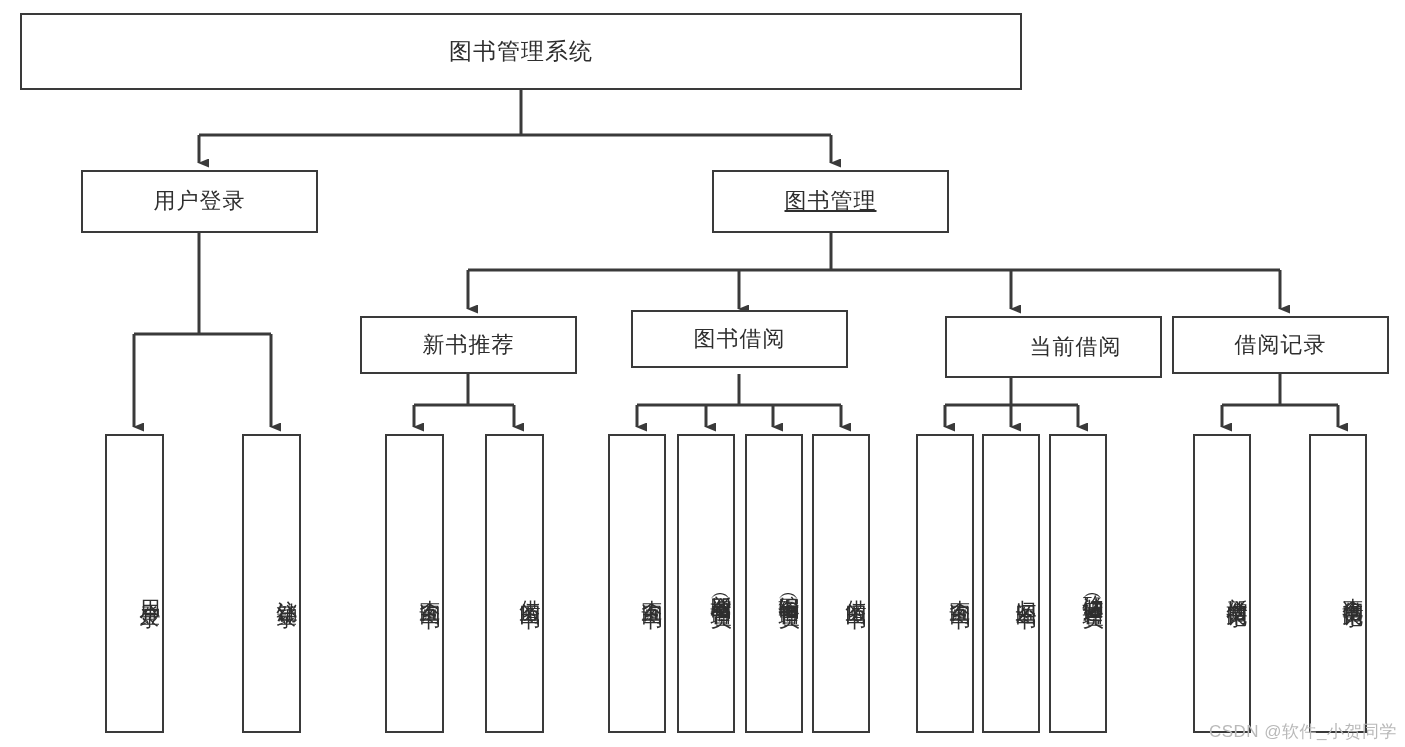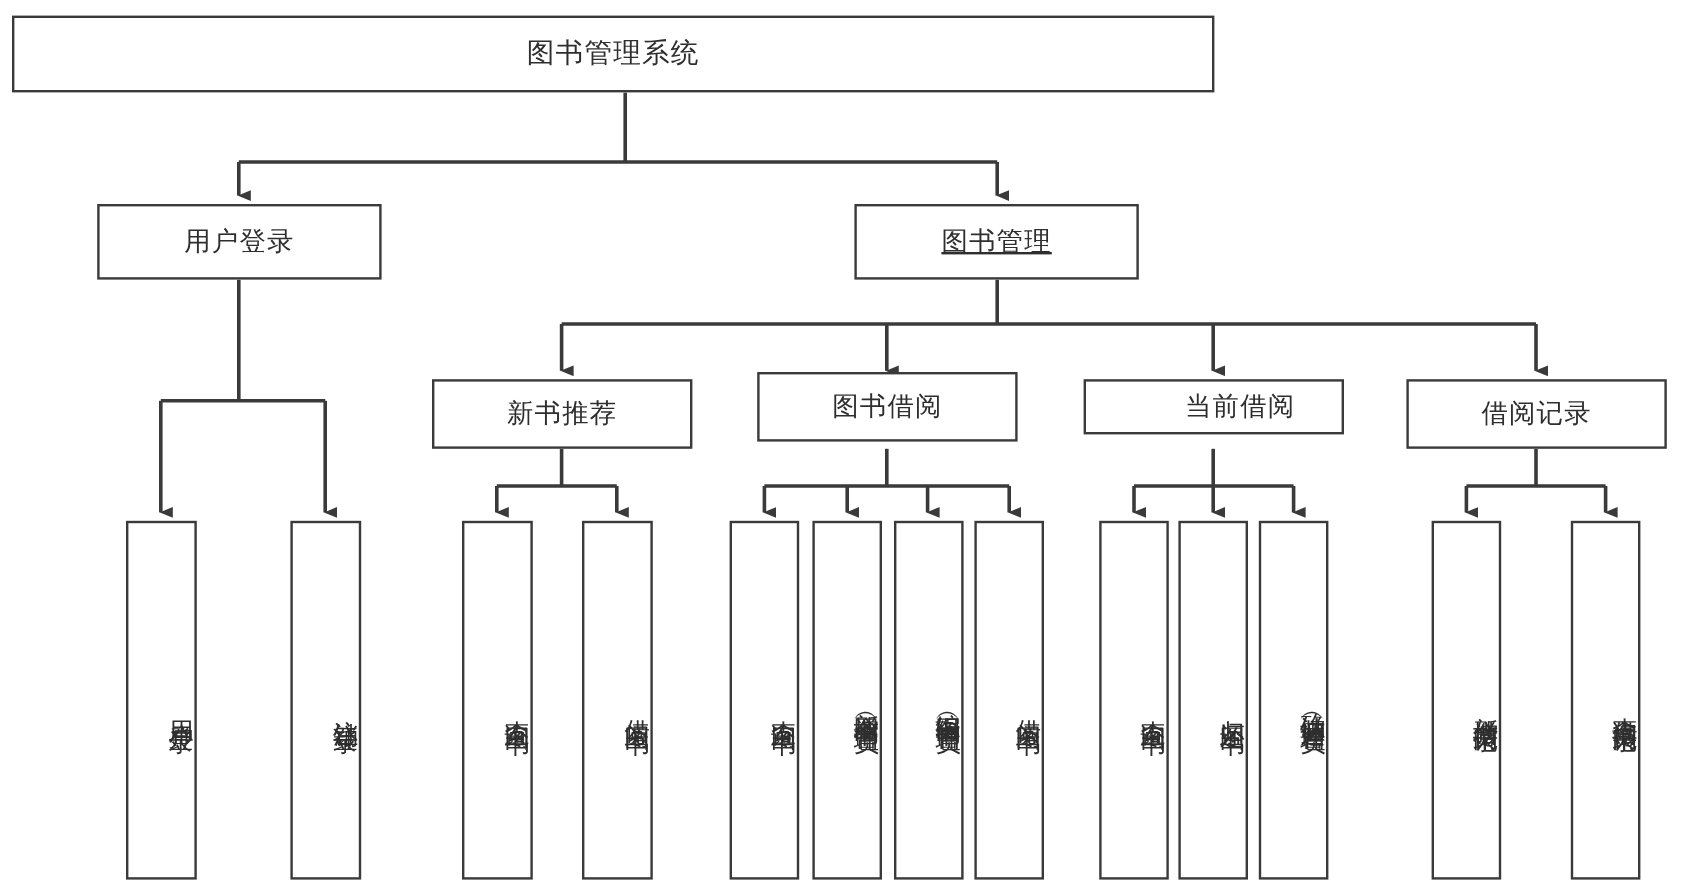--- a/index.html
+++ b/index.html
@@ -130,7 +130,7 @@
     </g>
   </svg>
 
-  <div class="node horiz root" style="left:10px; top:13px; width:1002px; height:64px;">
+  <div class="node horiz root" style="left:20px; top:13px; width:1002px; height:77px;">
     <span class="node-label">图书管理系统</span>
   </div>
 

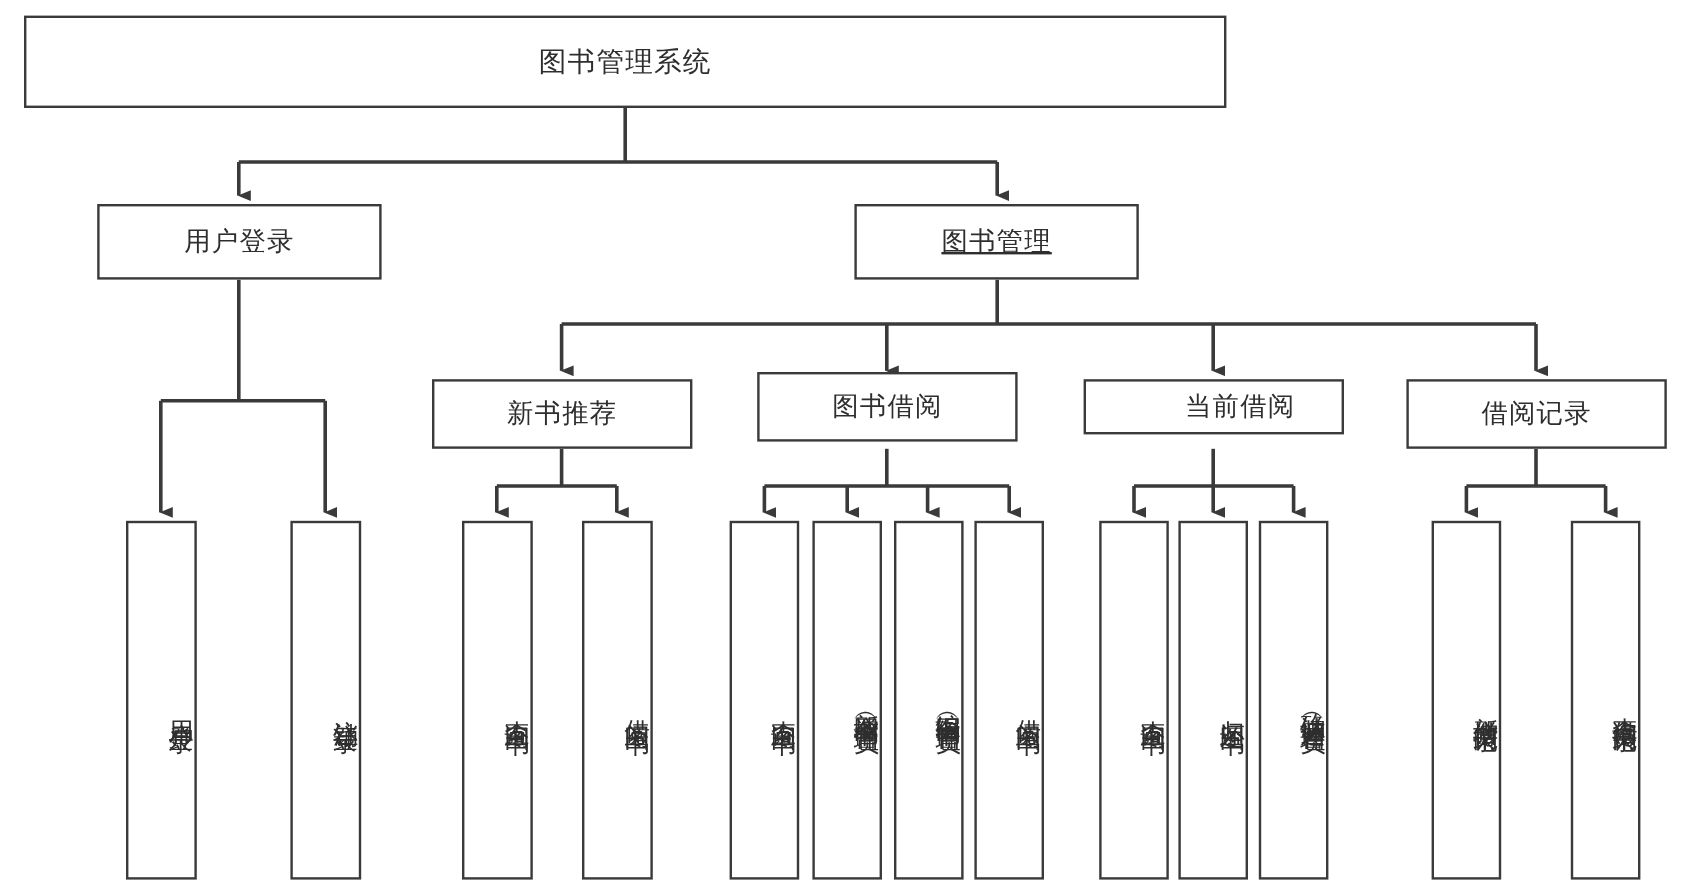--- a/index.html
+++ b/index.html
@@ -147,7 +147,7 @@
   <div class="node horiz" style="left:631px; top:310px; width:217px; height:58px;">
     <span class="node-label">图书借阅</span>
   </div>
-  <div class="node horiz" style="left:903px; top:316px; width:217px; height:46px;padding-left:44px;">
+  <div class="node horiz" style="left:945px; top:316px; width:217px; height:62px;padding-left:44px;">
     <span class="node-label">当前借阅</span>
   </div>
   <div class="node horiz" style="left:1172px; top:316px; width:217px; height:58px;">

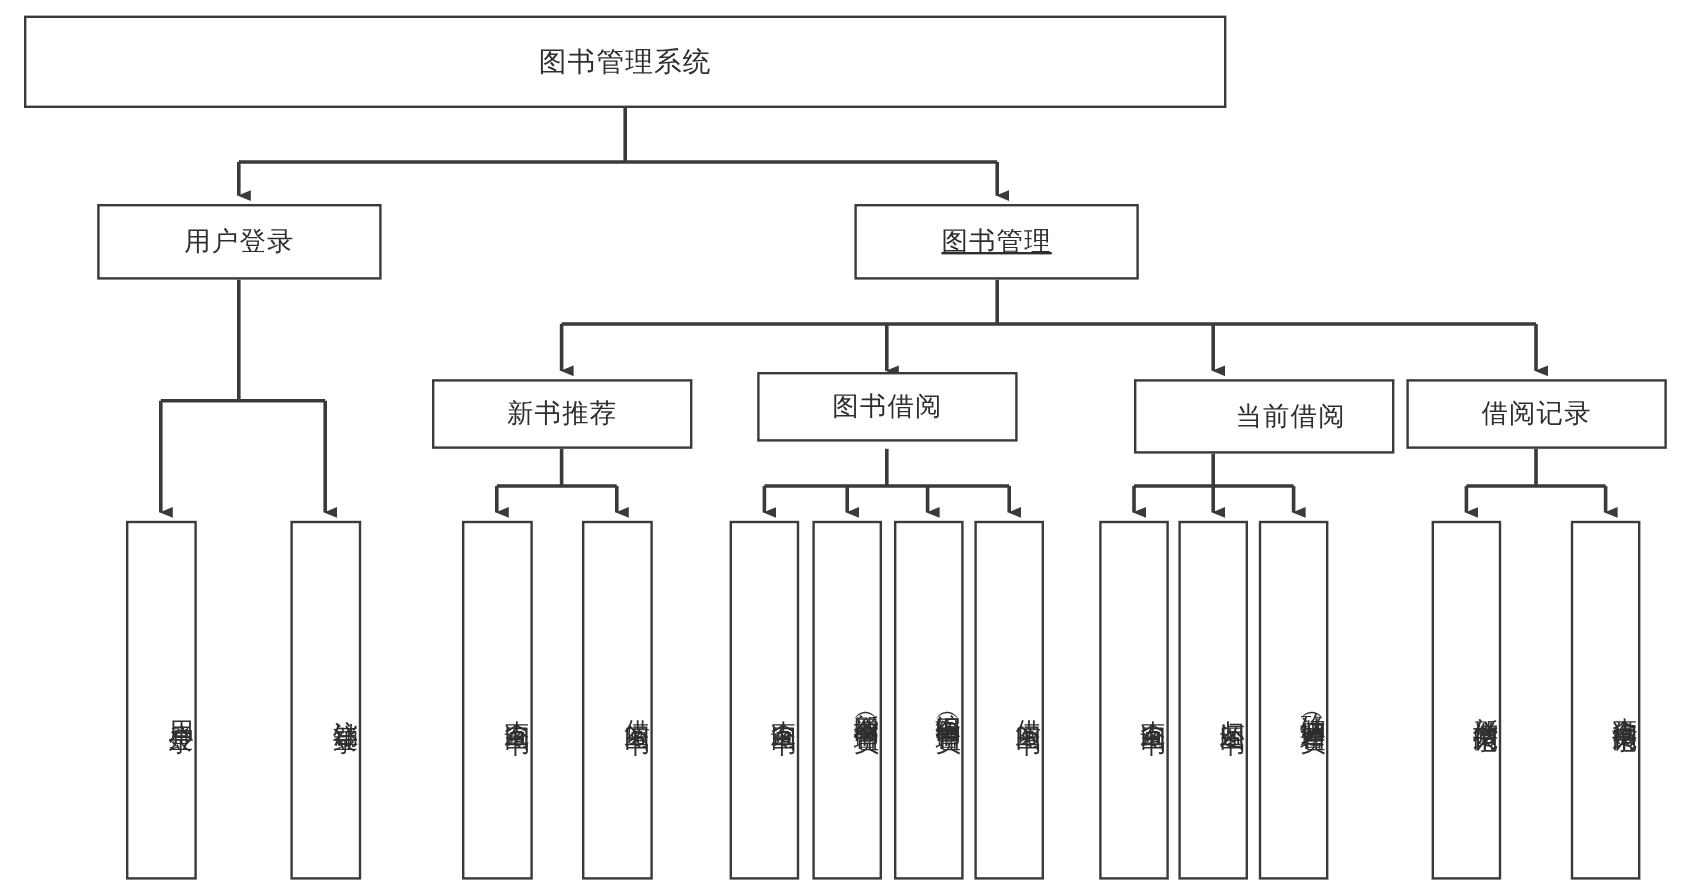--- a/index.html
+++ b/index.html
@@ -198,6 +198,7 @@
     <span class="node-label">查询借阅记录</span>
   </div>
 
+  <div id="watermark">CSDN @软件_小贺同学</div>
 
 </div>
 

